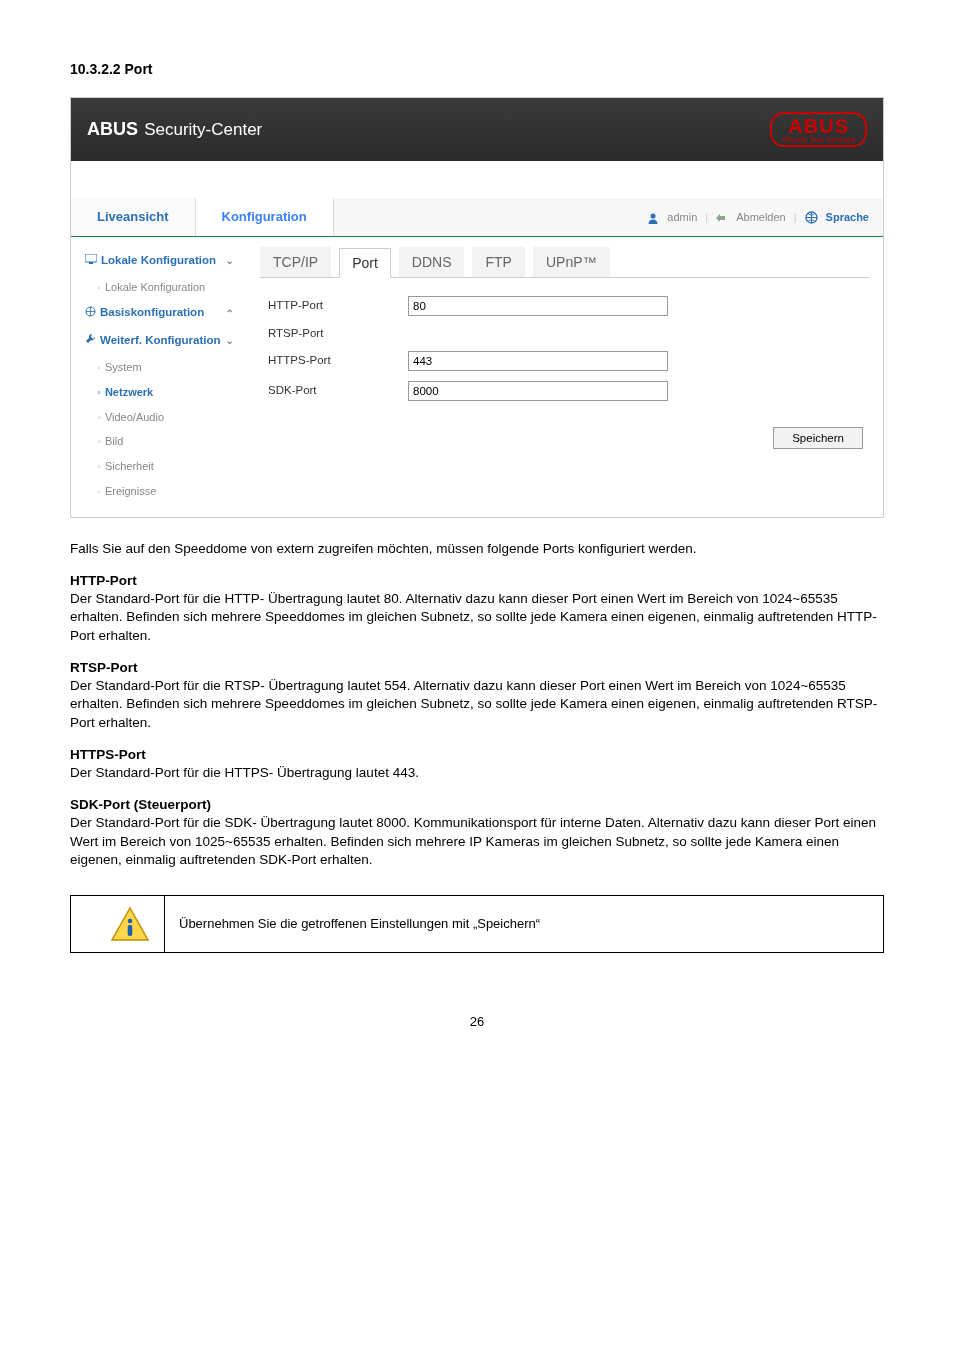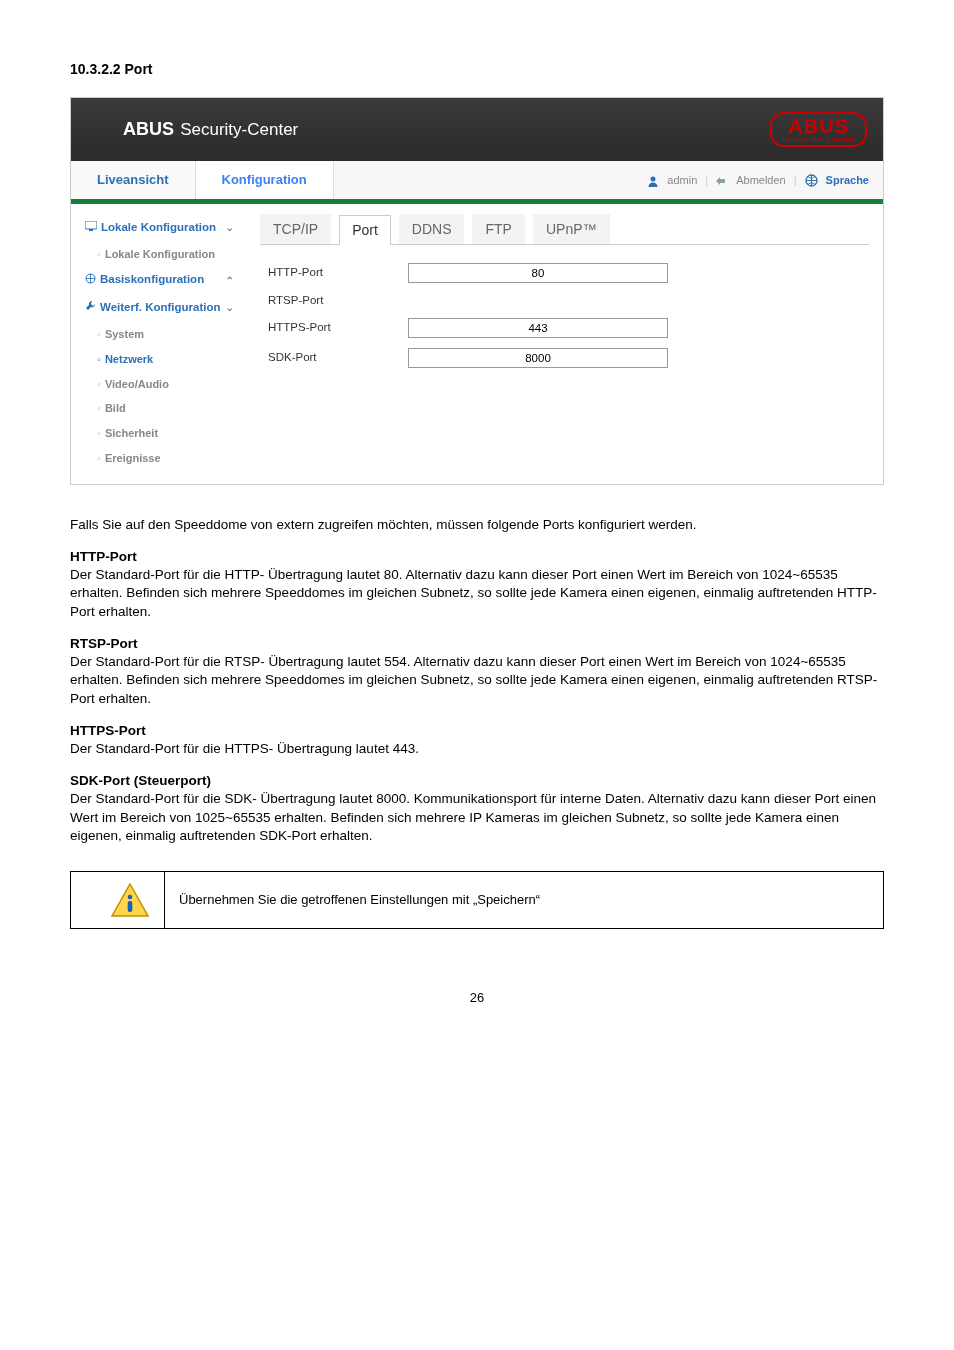--- a/index.html
+++ b/index.html
@@ -23,7 +23,7 @@
     justify-content: space-between;
     align-items: center;
   }
-  .brand-left { font-size: 18px; font-weight: bold; margin-left: 36px; }
+  .brand-left { font-size: 18px; font-weight: bold; }
   .brand-left .reg { font-weight: normal; font-size: 15px; margin-left: 2px; }
   .logo-box {
     border: 2px solid #c00;

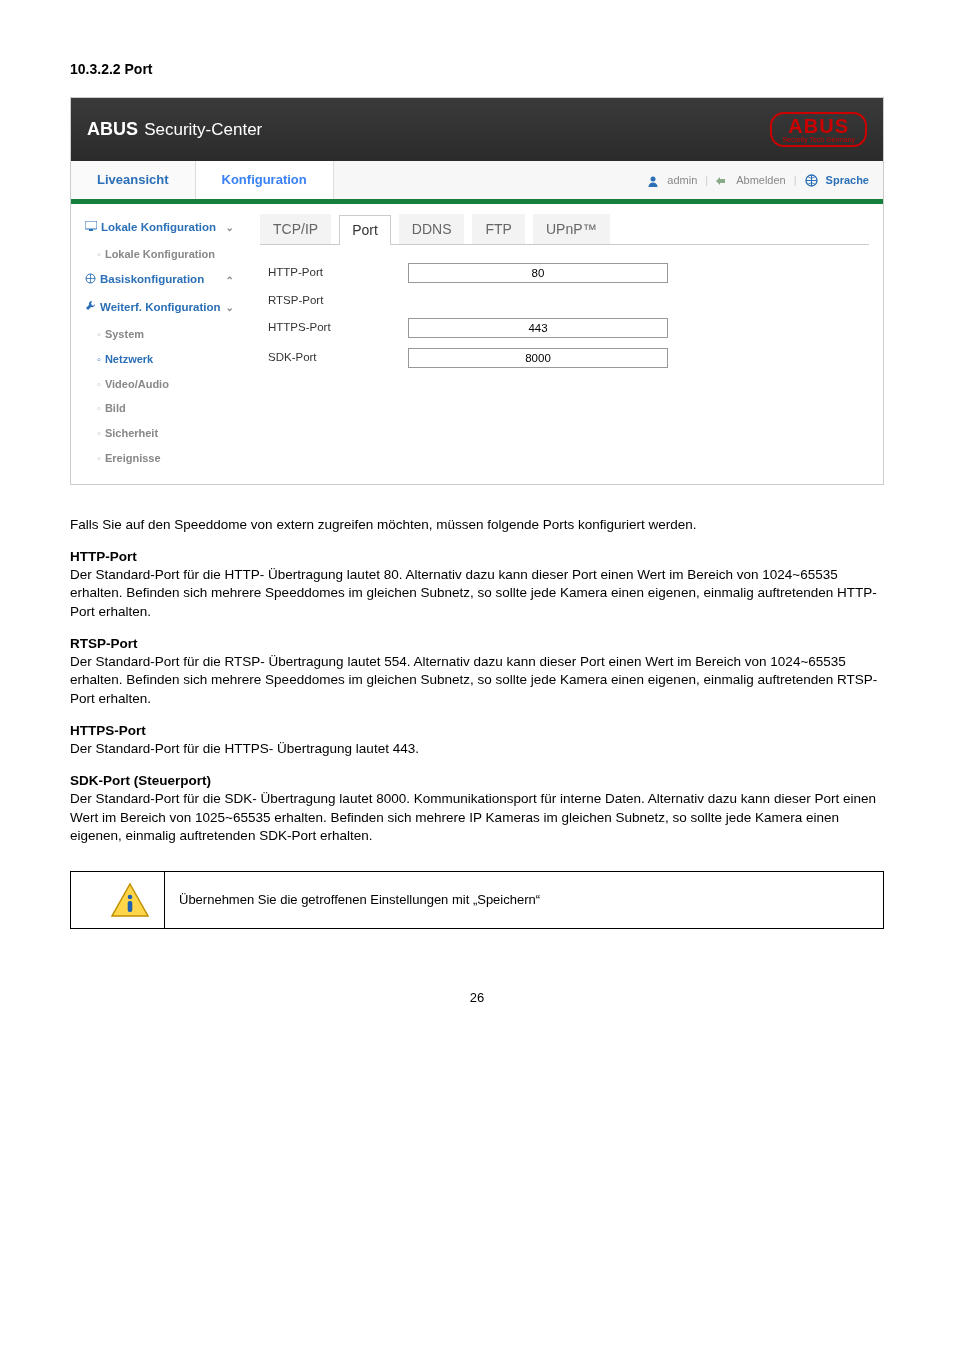--- a/index.html
+++ b/index.html
@@ -37,8 +37,9 @@
     display: flex;
     justify-content: space-between;
     align-items: stretch;
-    border-bottom: 5px solid #15803d;
+    border-bottom: 1px solid #15803d;
     background: #f7f7f7;
+    margin-top: 37px;
   }
   .nav-tabs { display: flex; }
   .nav-tab {

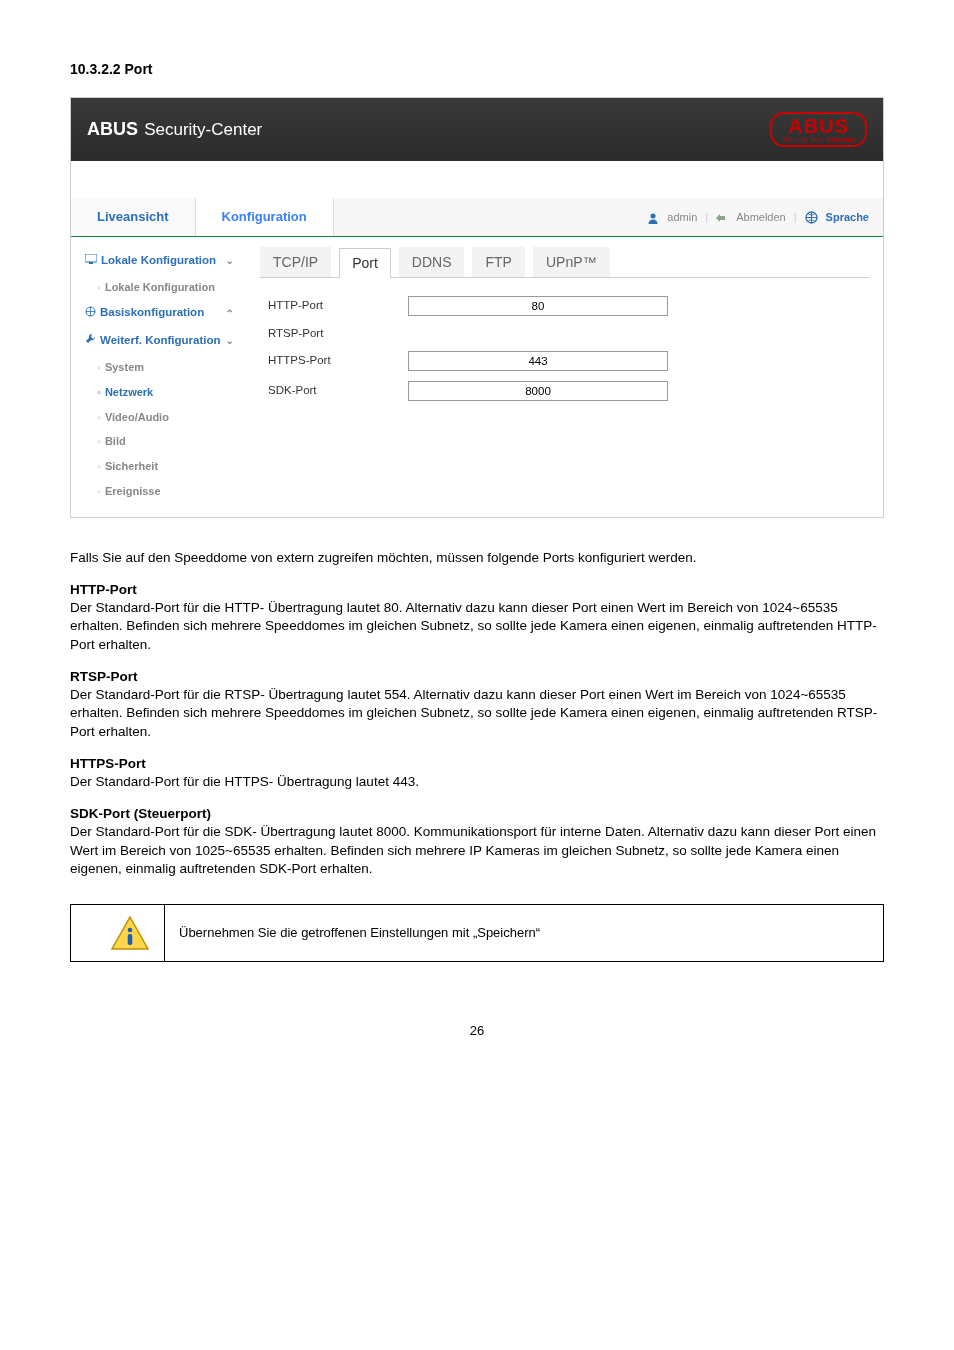--- a/index.html
+++ b/index.html
@@ -72,7 +72,7 @@
   }
   .sb-group.bold { font-weight: bold; color: #2b6fb6; }
   .sb-group .chev { color: #888; font-size: 10px; }
-  .sb-child { padding: 5px 0 5px 18px; font-size: 11px; color: #888; cursor: pointer; font-weight: bold; }
+  .sb-child { padding: 5px 0 5px 18px; font-size: 11px; color: #888; cursor: pointer; }
   .sb-child.active { color: #2b6fb6; font-weight: bold; }
   .sb-icon { display: inline-block; vertical-align: middle; margin-right: 4px; }
   .main { flex: 1; padding: 10px 14px; position: relative; }

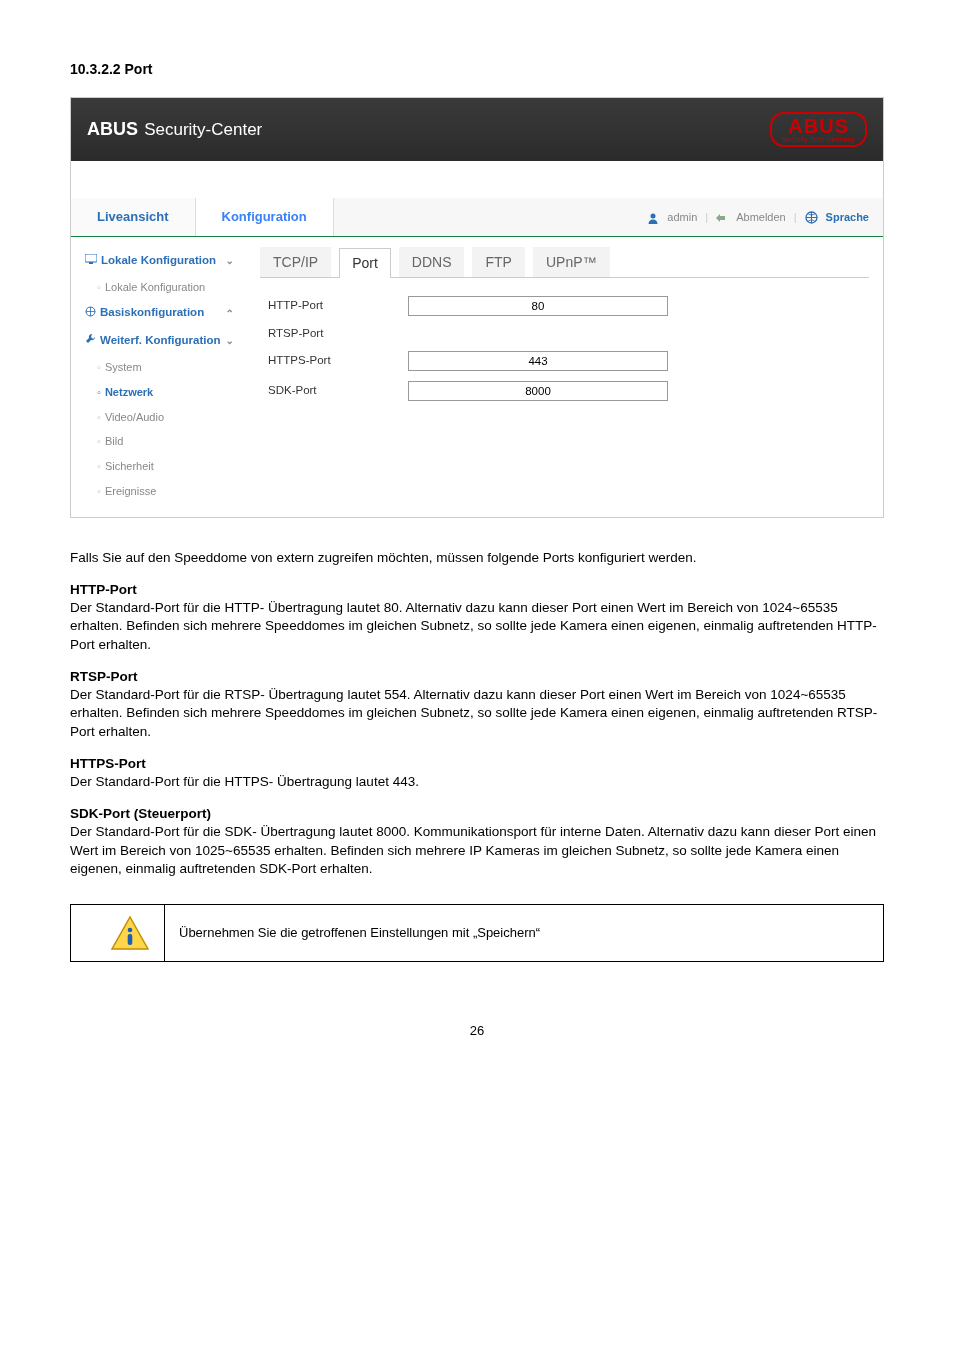--- a/index.html
+++ b/index.html
@@ -88,7 +88,7 @@
   .form-row label { width: 140px; font-size: 11.5px; color: #333; }
   .form-row input {
     width: 260px; height: 20px; border: 1px solid #999;
-    font-size: 11.5px; padding: 1px 4px; background: #fff; text-align: center;
+    font-size: 11.5px; padding: 1px 4px; background: #fff;
   }
   .save-row { display: flex; justify-content: flex-end; padding: 8px 6px 14px 0; }
   .save-btn {

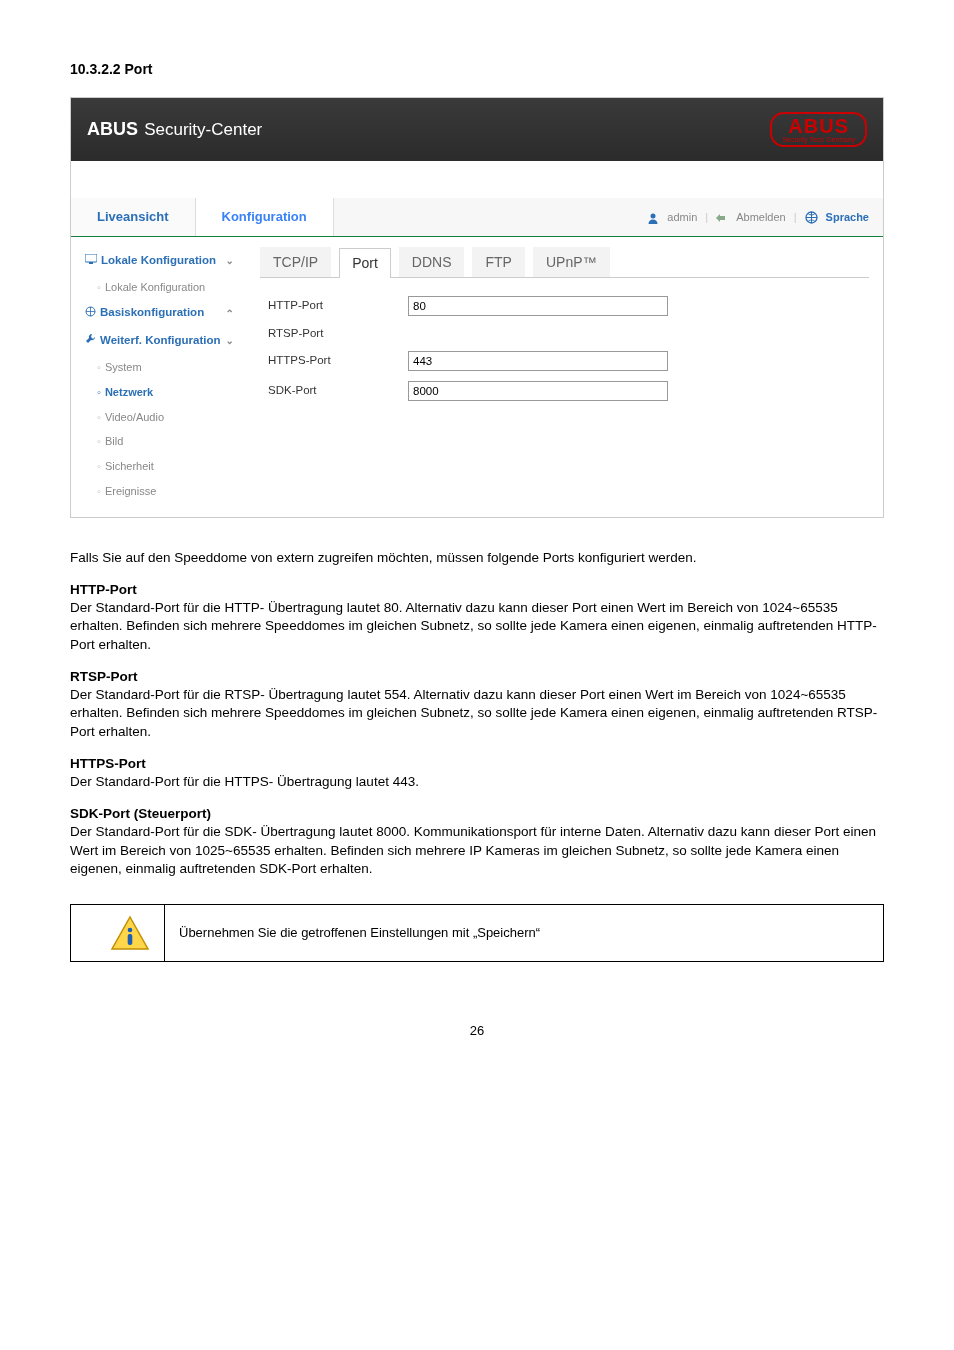--- a/index.html
+++ b/index.html
@@ -215,6 +215,9 @@
         </div>
       </div>
 
+      <div class="save-row">
+        <button class="save-btn">Speichern</button>
+      </div>
     </div>
   </div>
 </div>

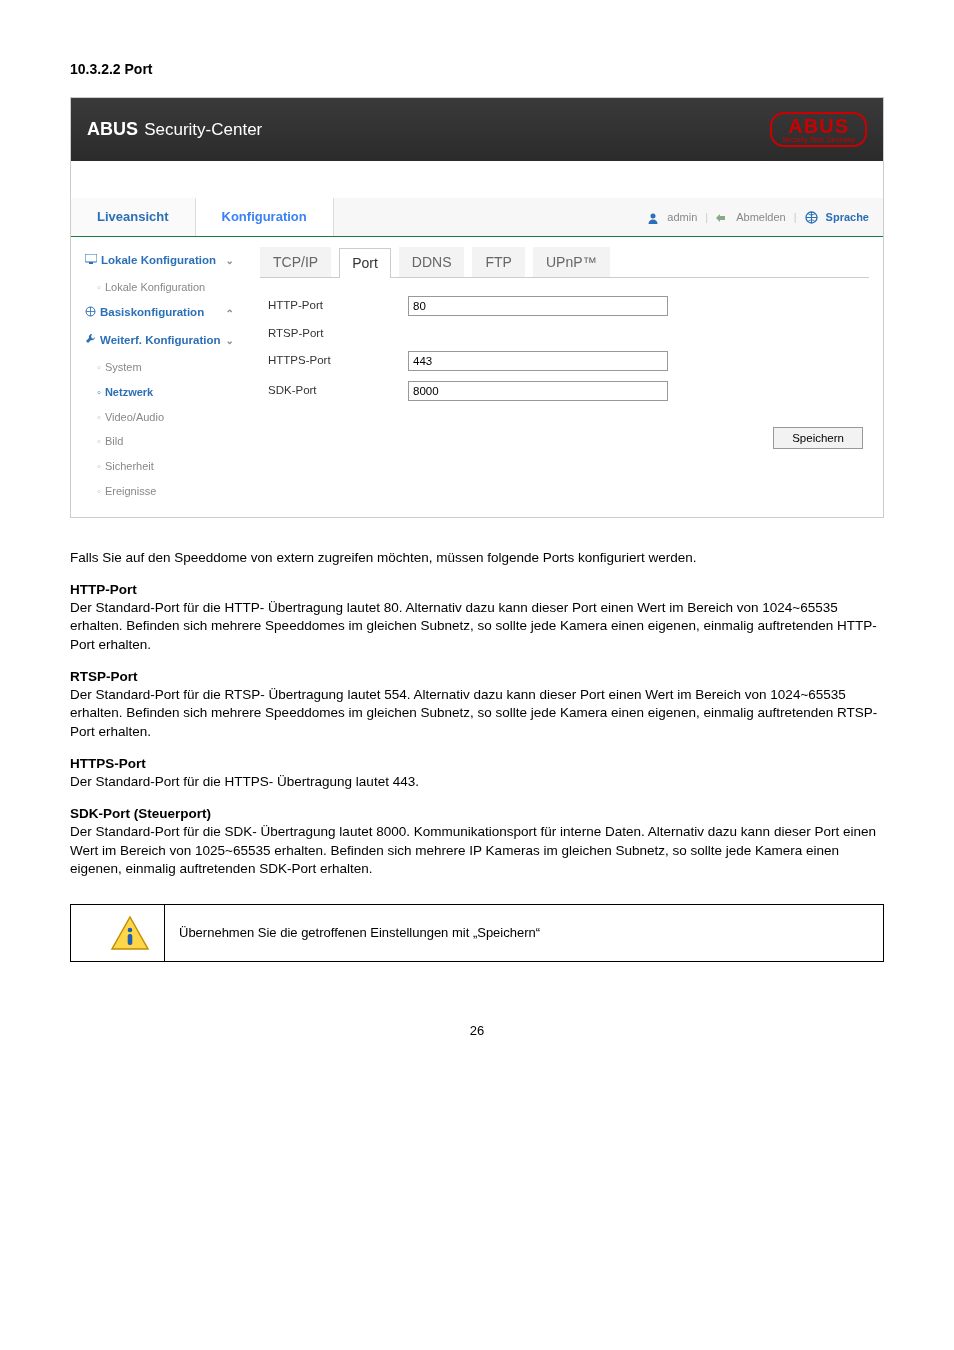--- a/index.html
+++ b/index.html
@@ -95,7 +95,7 @@
     border: 1px solid #999; background: #f2f2f2;
     padding: 4px 18px; font-size: 11.5px; cursor: pointer;
   }
-  .doc-text { margin-top: 31px; font-size: 13.5px; }
+  .doc-text { margin-top: 22px; font-size: 13.5px; }
   .doc-text p { margin-bottom: 14px; }
   .doc-text .sub { font-weight: bold; margin-bottom: 0; }
   .info-box { display: flex; border: 1px solid #000; margin-top: 26px; padding-left: 24px; }

